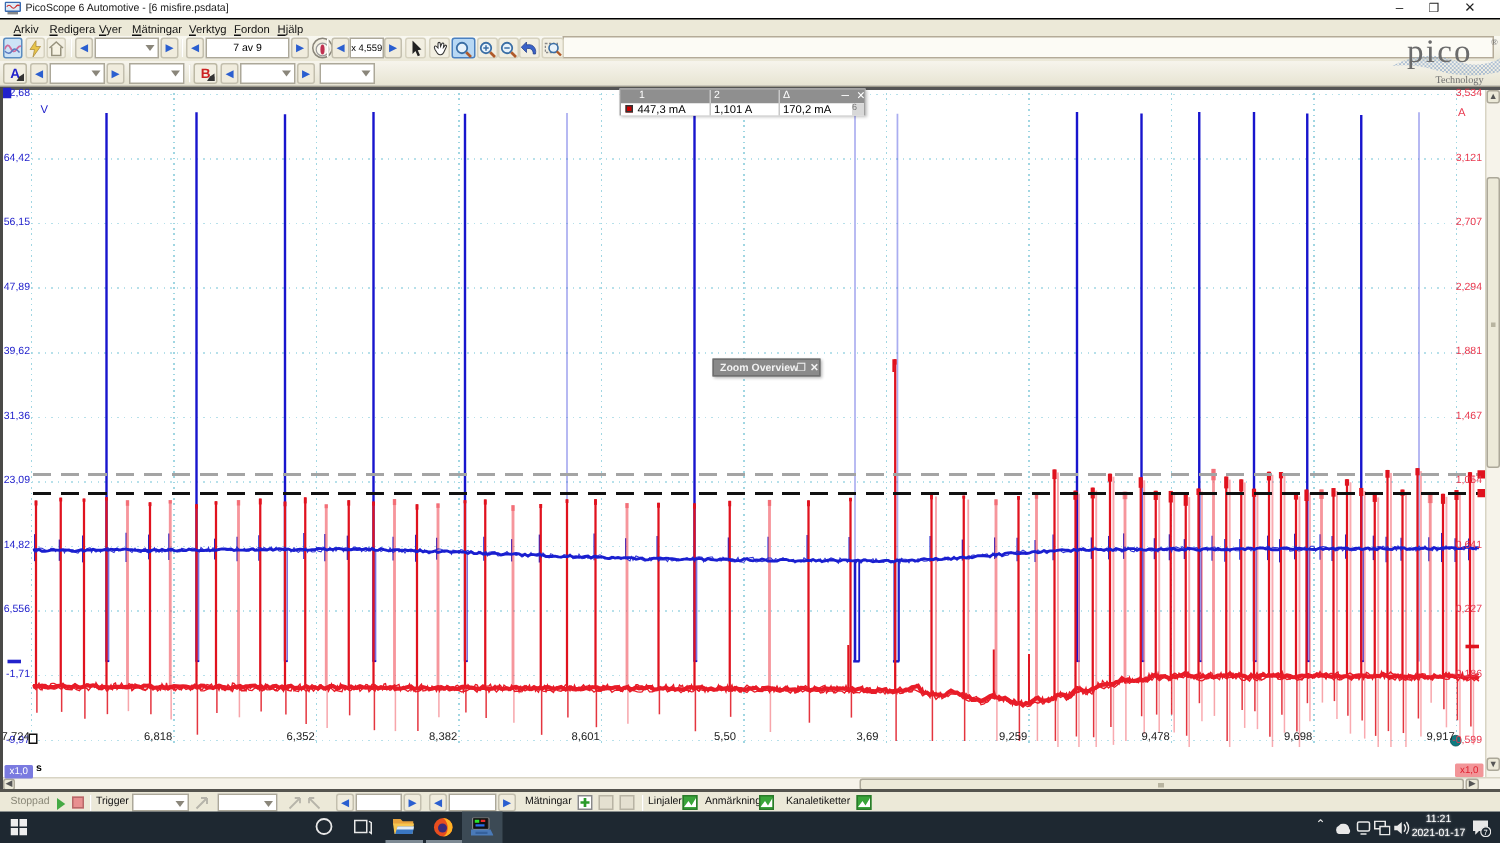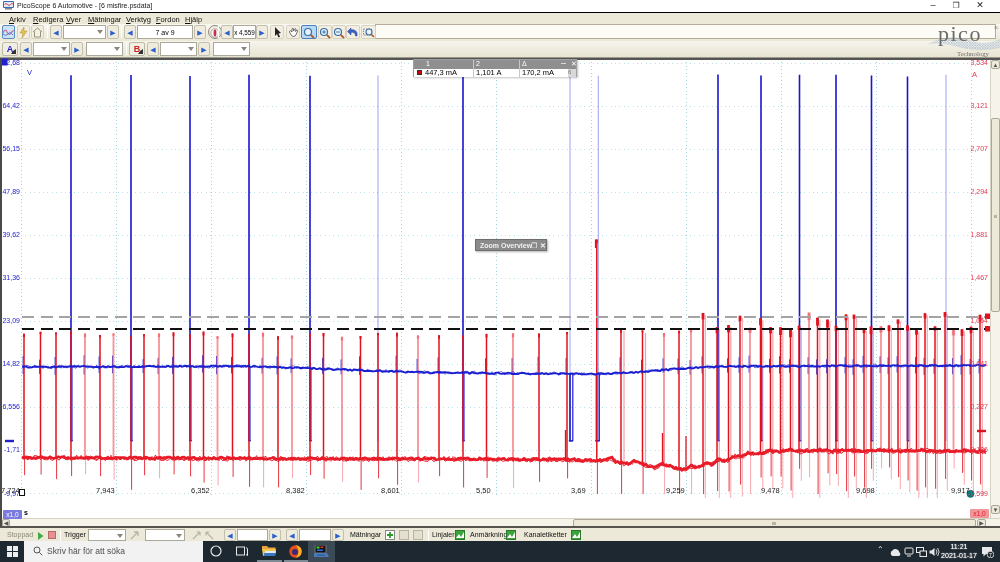--- a/index.html
+++ b/index.html
@@ -588,7 +588,7 @@
     <span class="ylab ylabR" style="left:966px;top:386px">-0,186</span>
     <span class="ylab ylabR" style="left:966px;top:430px">-0,599</span>
   <span class="xlab" style="left:1px">7,724</span>
-    <span class="xlab" style="left:96px">7,943</span>
+    <span class="xlab" style="left:96px">6,818</span>
     <span class="xlab" style="left:191px">6,352</span>
     <span class="xlab" style="left:286px">8,382</span>
     <span class="xlab" style="left:381px">8,601</span>

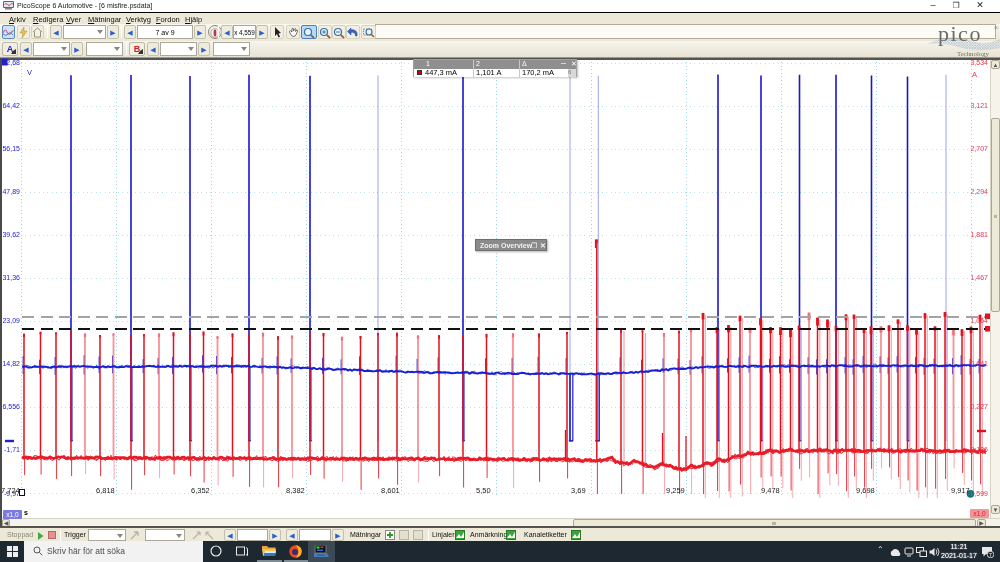--- a/index.html
+++ b/index.html
@@ -688,13 +688,6 @@
       <rect x="0" y="6" width="5" height="5" fill="#eee"></rect>
       <rect x="6" y="6" width="5" height="5" fill="#eee"></rect>
     </svg>
-  <div id="search">
-      <svg width="10" height="10" viewBox="0 0 10 10" style="position:absolute;left:9px;top:5px">
-        <circle cx="4" cy="4" r="3" fill="none" stroke="#555" stroke-width="1"></circle>
-        <line x1="6.3" y1="6.3" x2="9.3" y2="9.3" stroke="#555" stroke-width="1"></line>
-      </svg>
-      <span style="position:absolute;left:23px;top:5px">Skriv här för att söka</span>
-    </div>
   <svg width="12" height="12" viewBox="0 0 12 12" style="position:absolute;left:210px;top:4px">
       <circle cx="6" cy="6" r="5" fill="none" stroke="#e8e8e8" stroke-width="1.2"></circle>
     </svg>

